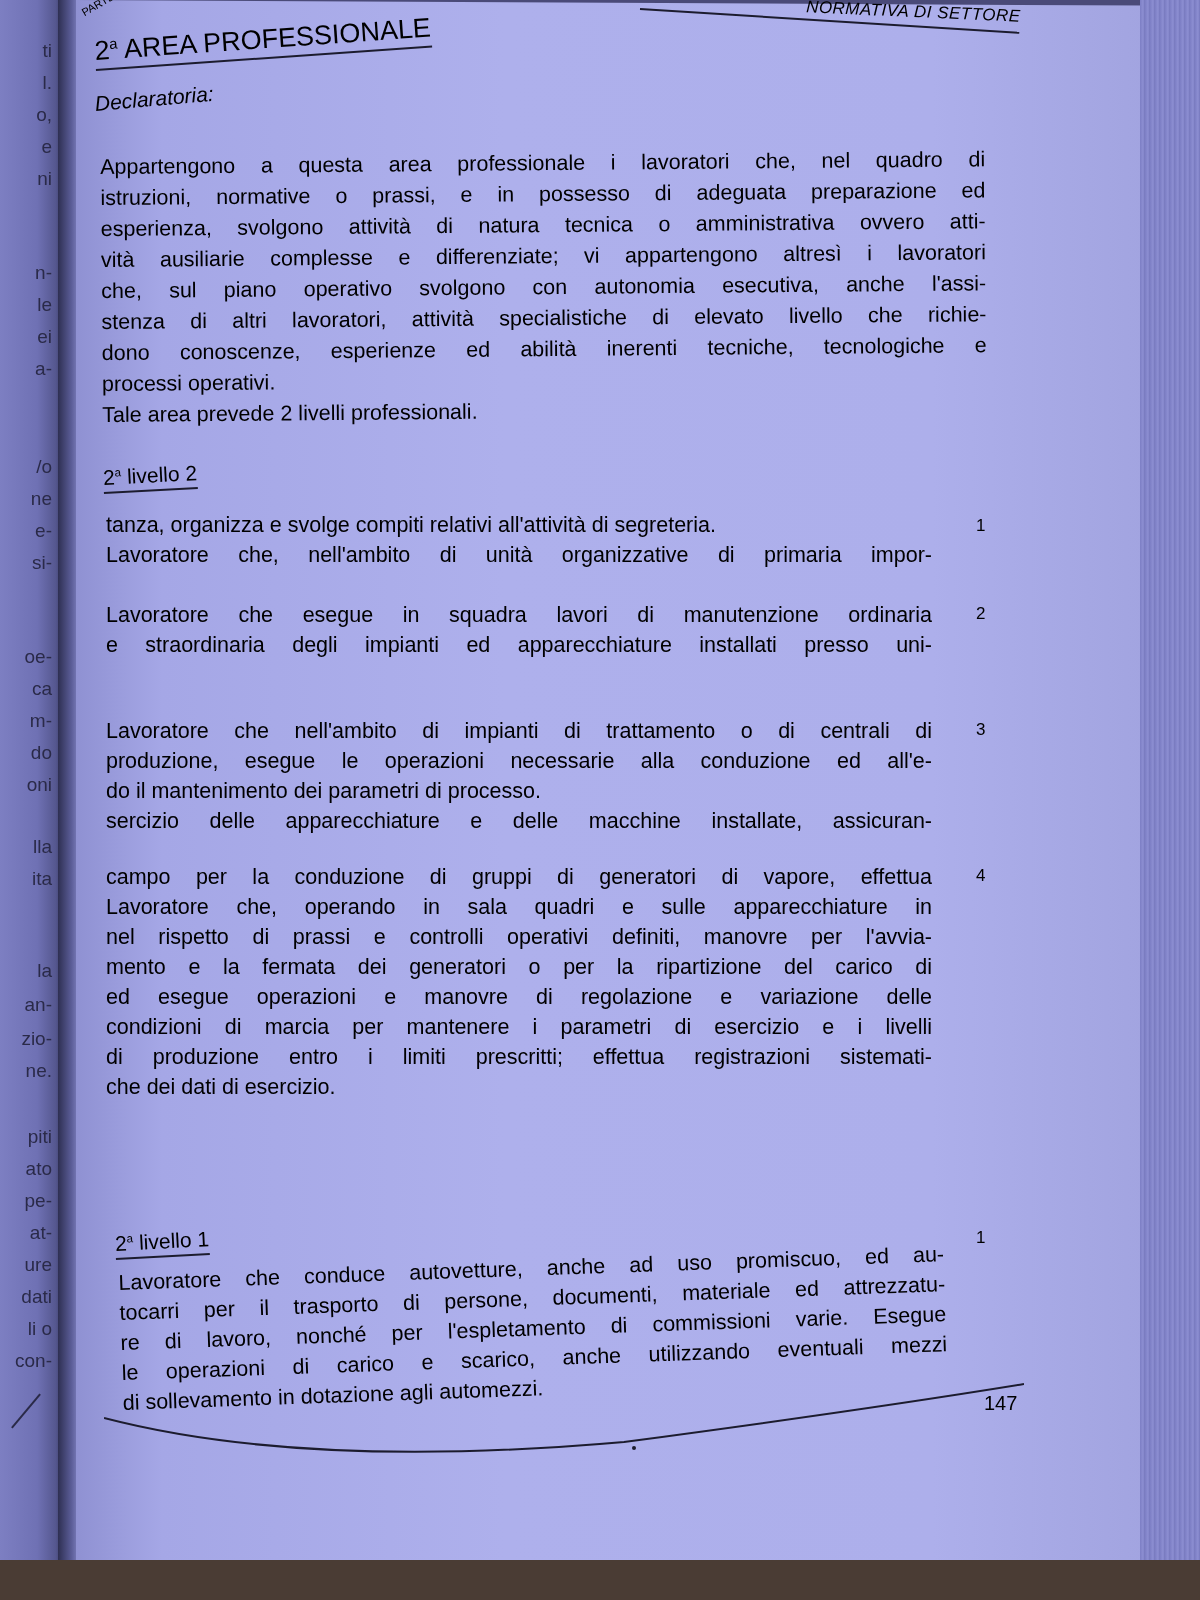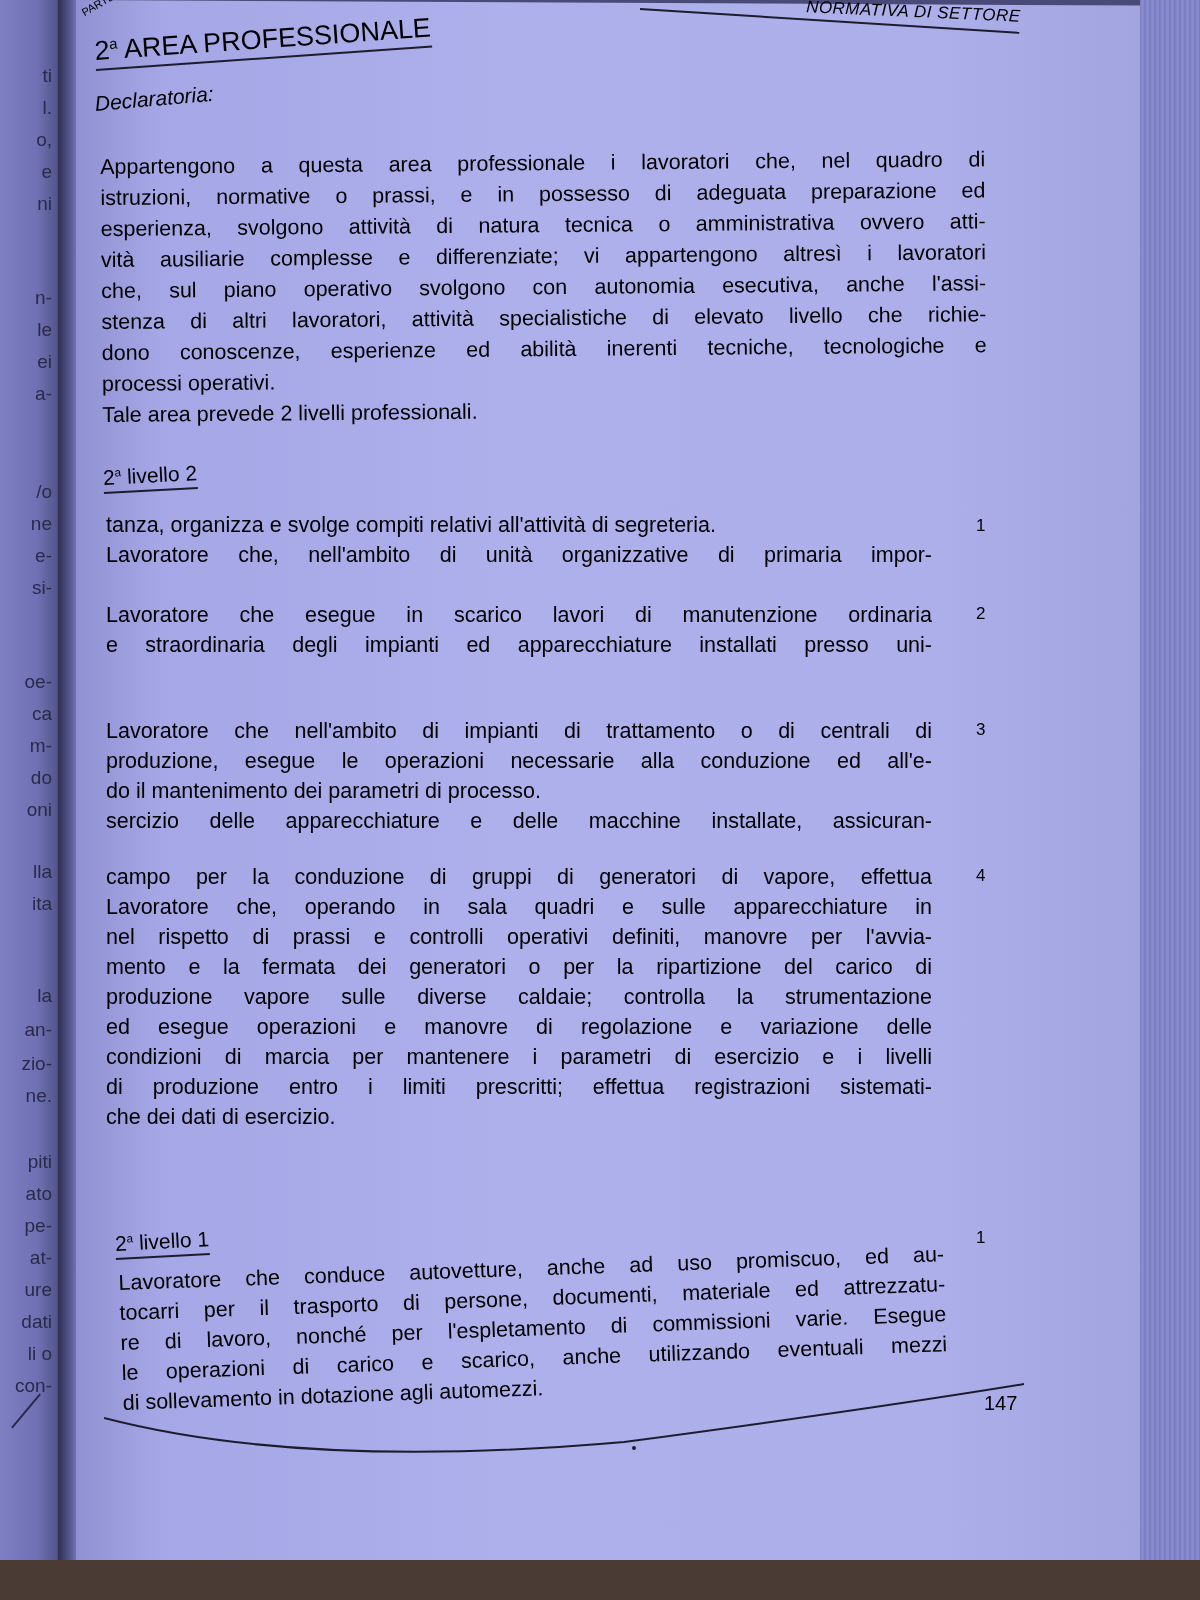--- a/index.html
+++ b/index.html
@@ -30,7 +30,6 @@
       font-size: 19px;
       color: #2a2a48;
       white-space: nowrap;
-      margin-top: 25px;
     }
     .gutter {
       position: absolute;

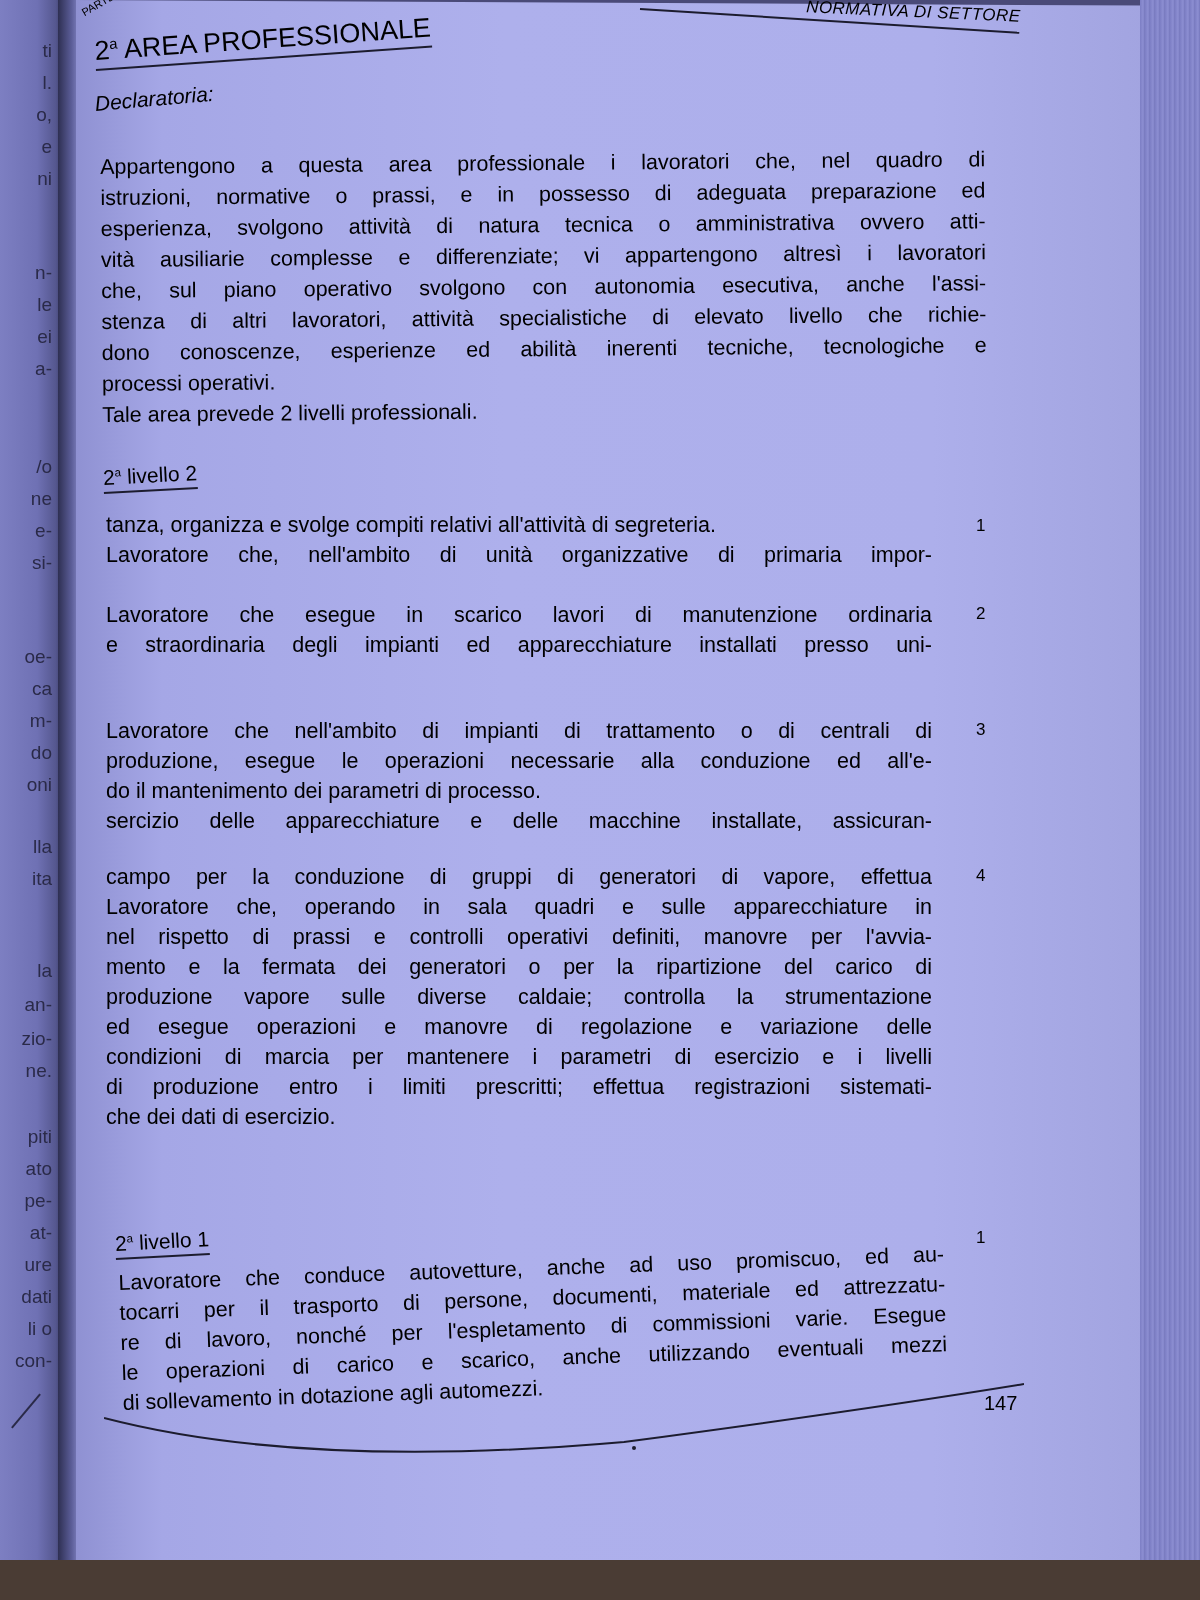--- a/index.html
+++ b/index.html
@@ -273,7 +273,7 @@
 <span class="entry-num" style="top:516px">1</span>
 
 <div class="entry" style="top:600px">
-  <span class="line">Lavoratore che esegue in scarico lavori di manutenzione ordinaria</span>
+  <span class="line">Lavoratore che esegue in squadra lavori di manutenzione ordinaria</span>
   <span class="line">e straordinaria degli impianti ed apparecchiature installati presso uni-</span>
 </div>
 <span class="entry-num" style="top:604px">2</span>

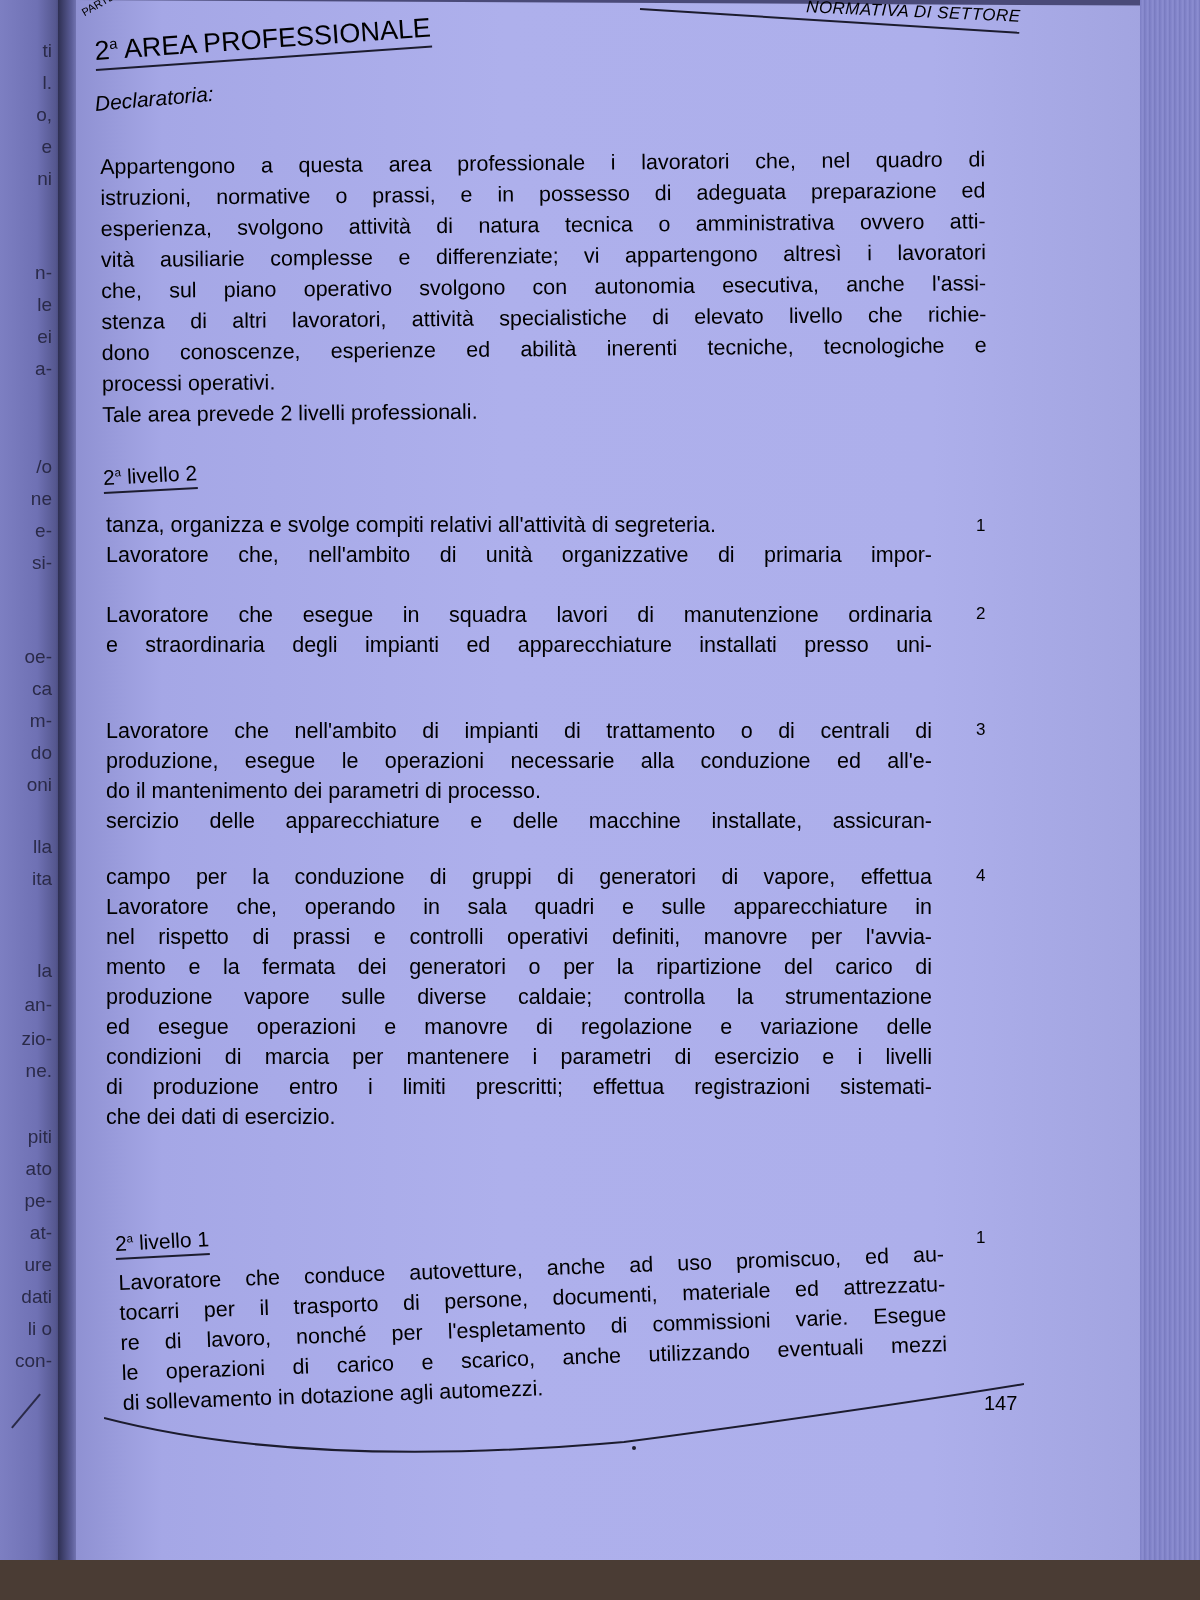--- a/index.html
+++ b/index.html
@@ -291,7 +291,6 @@
   <span class="line">Lavoratore che, operando in sala quadri e sulle apparecchiature in</span>
   <span class="line">nel rispetto di prassi e controlli operativi definiti, manovre per l'avvia-</span>
   <span class="line">mento e la fermata dei generatori o per la ripartizione del carico di</span>
-  <span class="line">produzione vapore sulle diverse caldaie; controlla la strumentazione</span>
   <span class="line">ed esegue operazioni e manovre di regolazione e variazione delle</span>
   <span class="line">condizioni di marcia per mantenere i parametri di esercizio e i livelli</span>
   <span class="line">di produzione entro i limiti prescritti; effettua registrazioni sistemati-</span>

